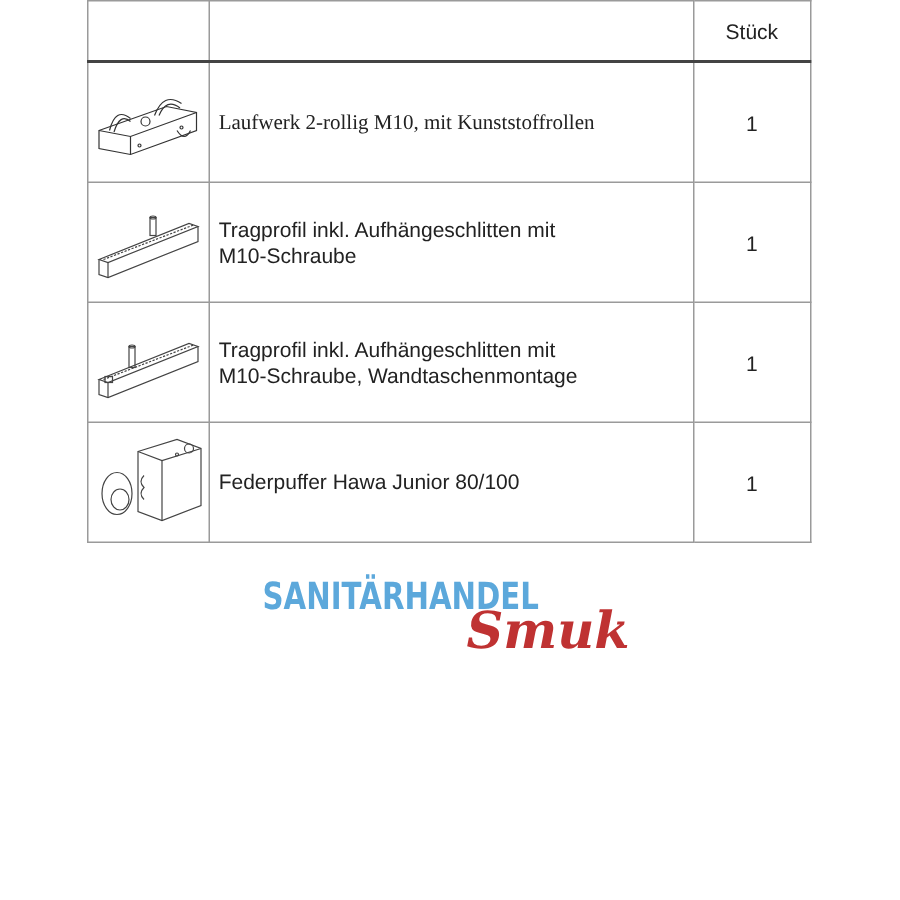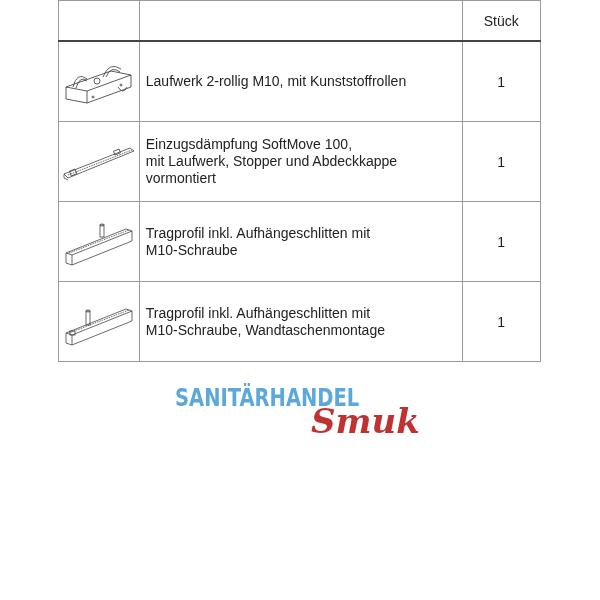--- a/index.html
+++ b/index.html
@@ -46,7 +46,7 @@
         <path d="M55 30 Q60 38 64 30"></path>
       </svg>
     </td>
-    <td class="desc"><span style="white-space: pre-line;">Laufwerk 2-rollig M10, mit Kunststoffrollen</span></td>
+    <td class="desc"><span style="white-space: pre-line; font-family: Liberation Serif, serif;">Laufwerk 2-rollig M10, mit Kunststoffrollen</span></td>
     <td class="qty">1</td>
   </tr>
 

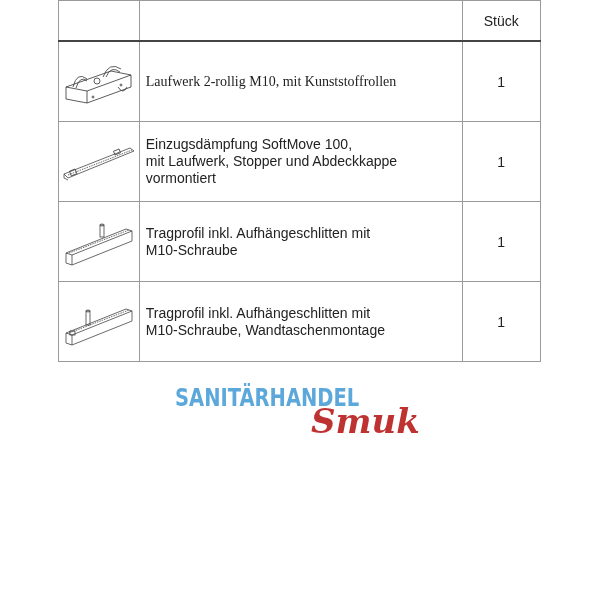--- a/index.html
+++ b/index.html
@@ -50,21 +50,6 @@
     <td class="qty">1</td>
   </tr>
 
-  <tr class="item">
-    <td class="img">
-      <svg width="74" height="40" viewBox="0 0 74 40" fill="none" stroke="#444" stroke-width="0.8">
-        <path d="M2 32 L68 6 L72 9 L6 36 Z"></path>
-        <path d="M6 33 L70 8" stroke-dasharray="1.5 1"></path>
-        <path d="M2 32 L2 36 L6 38"></path>
-        <rect x="52" y="8" width="6" height="4" transform="rotate(-22 55 10)"></rect>
-        <rect x="8" y="28" width="6" height="5" transform="rotate(-22 11 30)"></rect>
-      </svg>
-    </td>
-    <td class="desc"><span style="white-space:pre-line">Einzugsdämpfung SoftMove 100,
-mit Laufwerk, Stopper und Abdeckkappe
-vormontiert</span></td>
-    <td class="qty">1</td>
-  </tr>
 
   <tr class="item">
     <td class="img">

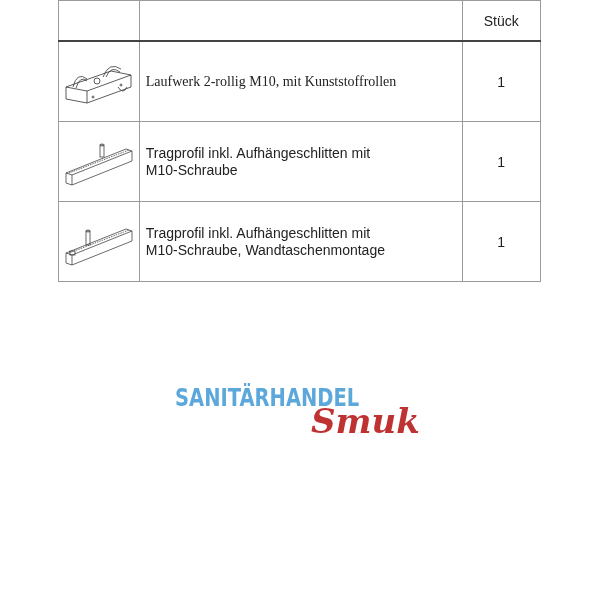--- a/index.html
+++ b/index.html
@@ -86,6 +86,22 @@
 
 
 
+  <tr class="item">
+    <td class="img">
+      <svg width="74" height="70" viewBox="0 0 74 70" fill="none" stroke="#444" stroke-width="0.8">
+        <path d="M30 14 L56 6 L72 12 L72 50 L46 60 L30 54 Z"></path>
+        <path d="M30 14 L46 20 L72 12"></path>
+            <path d="M46 20 L46 60"></path>
+        <path d="M34 30 Q30 34 34 38 Q30 42 34 46"></path>
+        <ellipse cx="16" cy="42" rx="10" ry="14"></ellipse>
+        <ellipse cx="18" cy="46" rx="6" ry="7"></ellipse>
+        <circle cx="64" cy="12" r="3"></circle>
+            <circle cx="56" cy="16" r="1"></circle>
+      </svg>
+    </td>
+    <td class="desc"><span style="white-space: pre-line;">Federpuffer Hawa Junior 80/100</span></td>
+    <td class="qty">1</td>
+  </tr>
 </tbody>
   </table>
 

